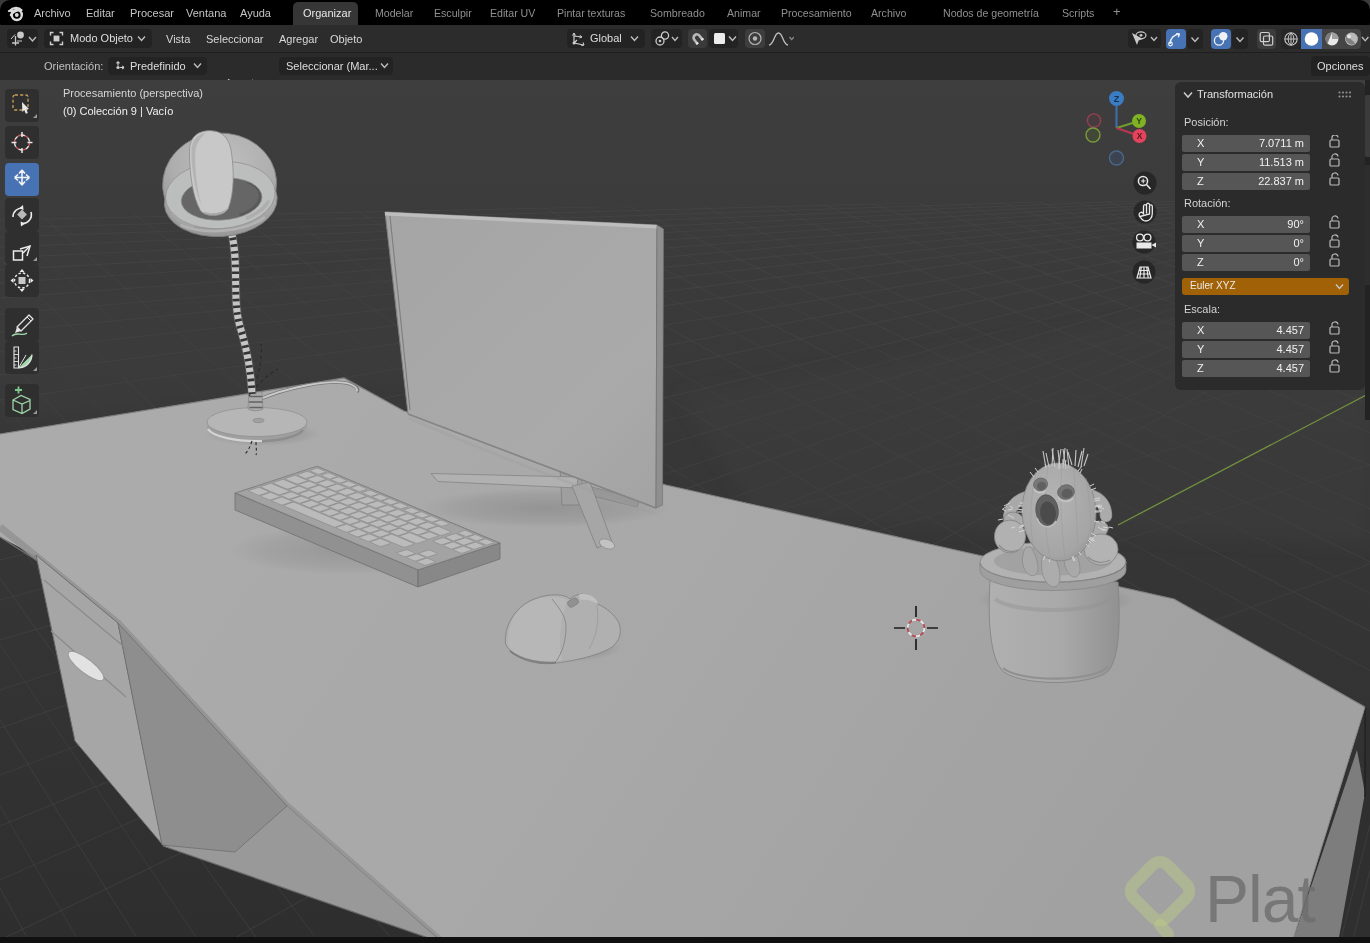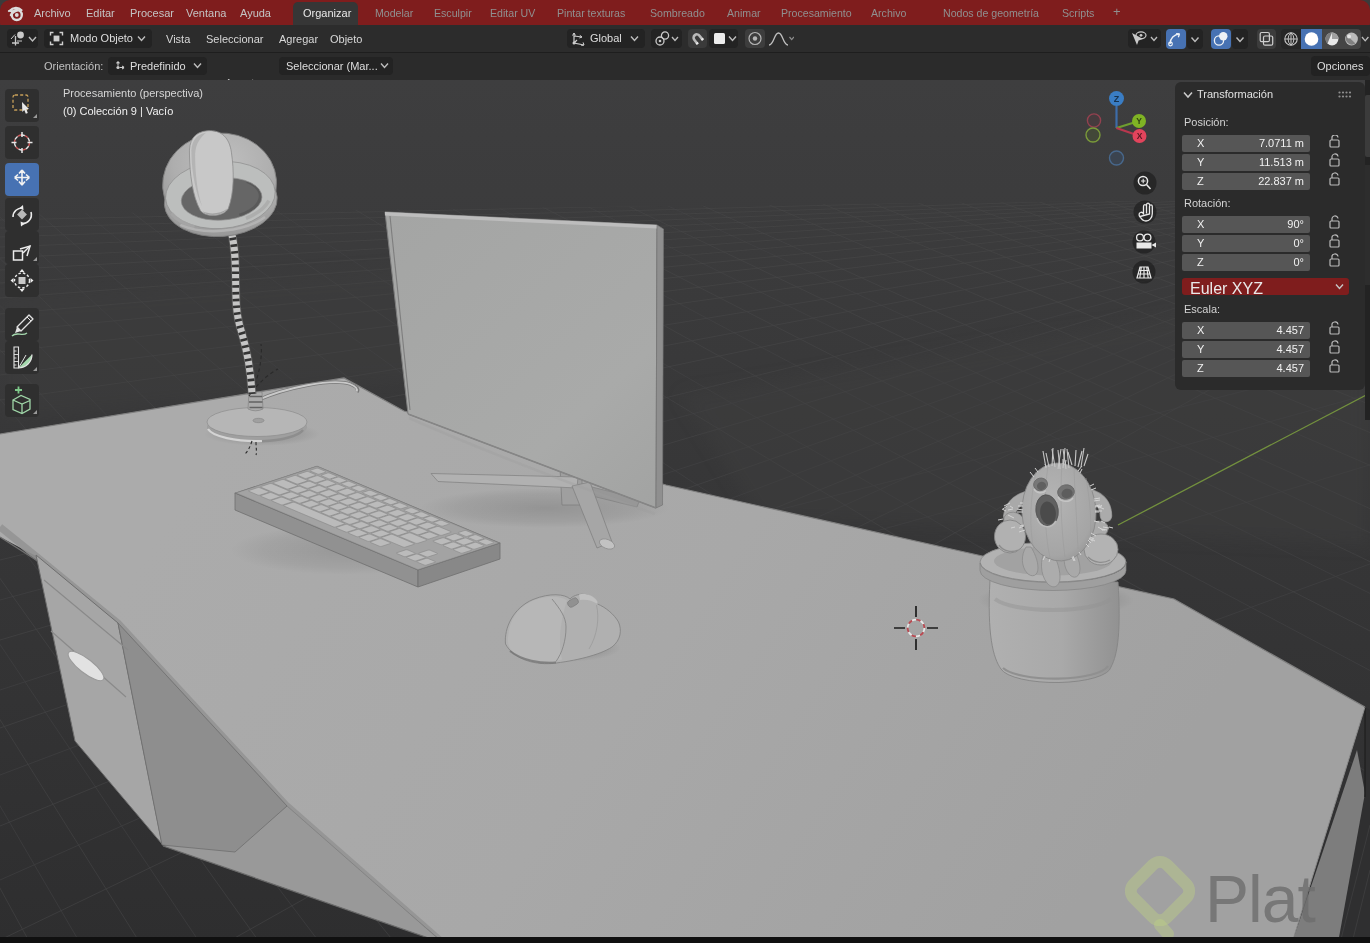--- a/index.html
+++ b/index.html
@@ -4,7 +4,7 @@
 *{margin:0;padding:0;box-sizing:border-box;}
 html,body{width:1370px;height:943px;overflow:hidden;background:#3b3b3b;font-family:"Liberation Sans",sans-serif;}
 .abs{position:absolute;}
-#topbar{position:absolute;left:0;top:0;width:1370px;height:33px;background:#7f1d1d;border-radius:10px;}
+#topbar{position:absolute;left:0;top:0;width:1370px;height:33px;background:#000000;border-radius:10px;}
 #topbar .menu{position:absolute;top:7px;font-size:11px;color:#c4c4c4;}
 .tabtxt{position:absolute;top:7px;font-size:10.6px;color:#909090;}
 #seltab{position:absolute;left:293px;top:2px;width:65px;height:23px;background:#363636;border-radius:5px 5px 0 0;}

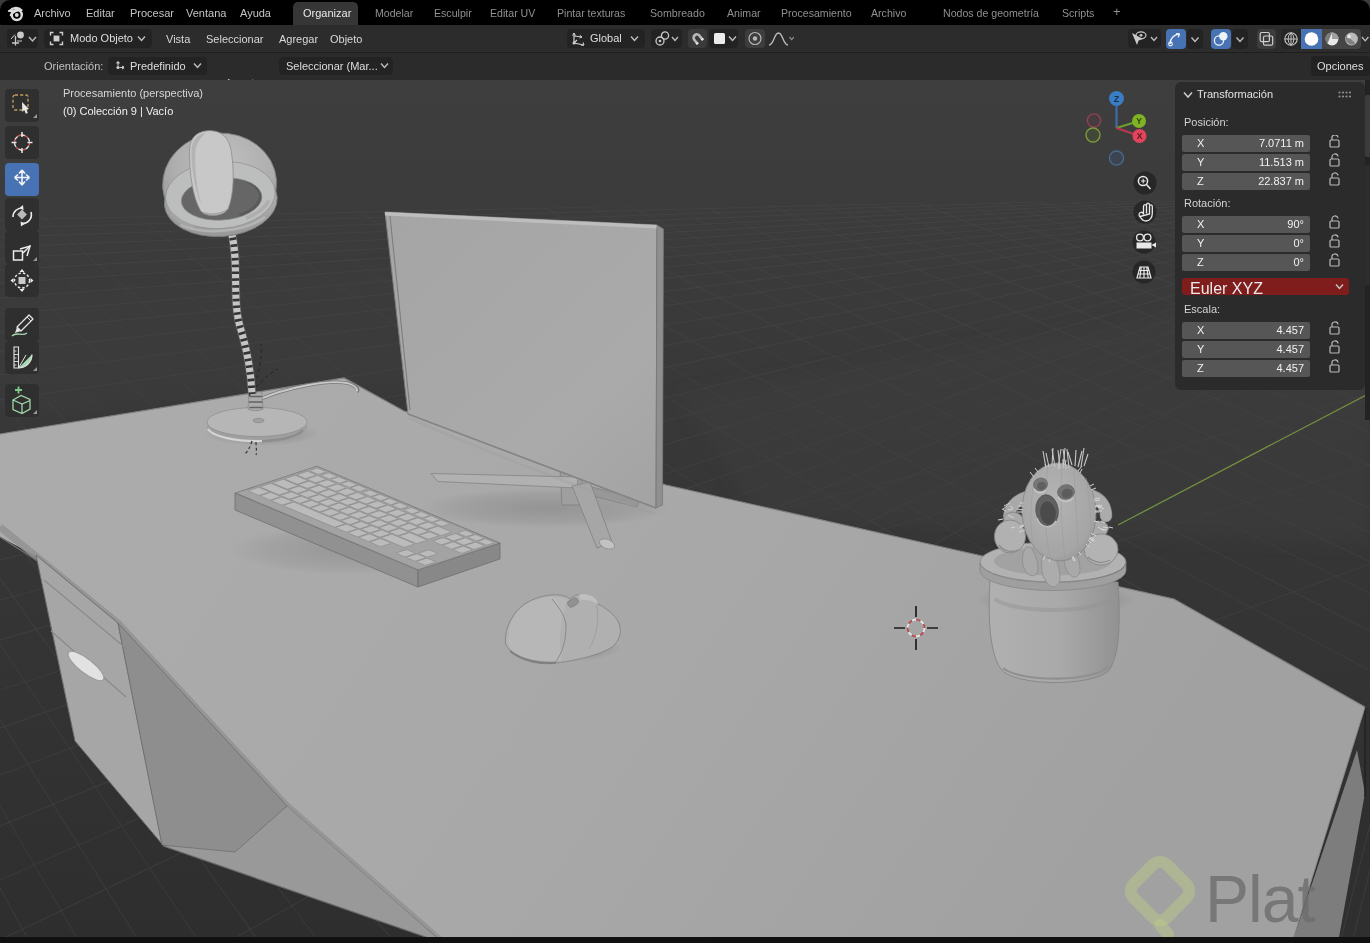--- a/index.html
+++ b/index.html
@@ -23,7 +23,7 @@
 .fld{position:absolute;left:7px;width:128px;height:17px;background:#565656;border-radius:2px;font-size:11px;color:#f1f1f1;}
 .fld .ax{position:absolute;left:15px;top:2px;}
 .fld .val{position:absolute;right:6px;top:2px;}
-#euler{position:absolute;left:7px;width:167px;height:17px;background:#7f1d1d;border-radius:3px;font-size:16px;color:#e9e9e9;}
+#euler{position:absolute;left:7px;width:167px;height:17px;background:#a16207;border-radius:3px;font-size:10px;color:#e9e9e9;}
 #tstrip{position:absolute;left:1365px;top:80px;width:5px;height:340px;background:#232323;}
 </style></head>
 <body>

